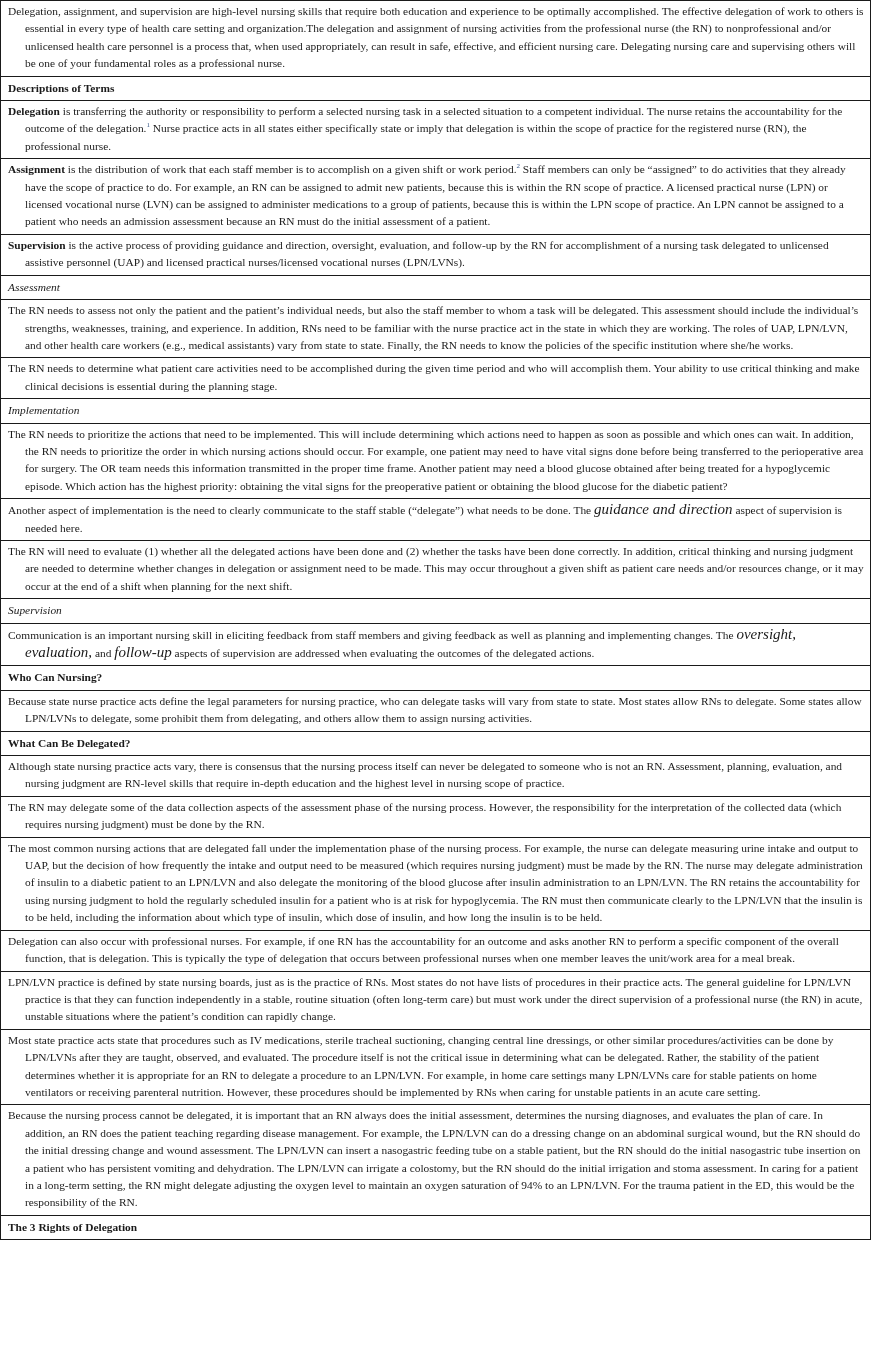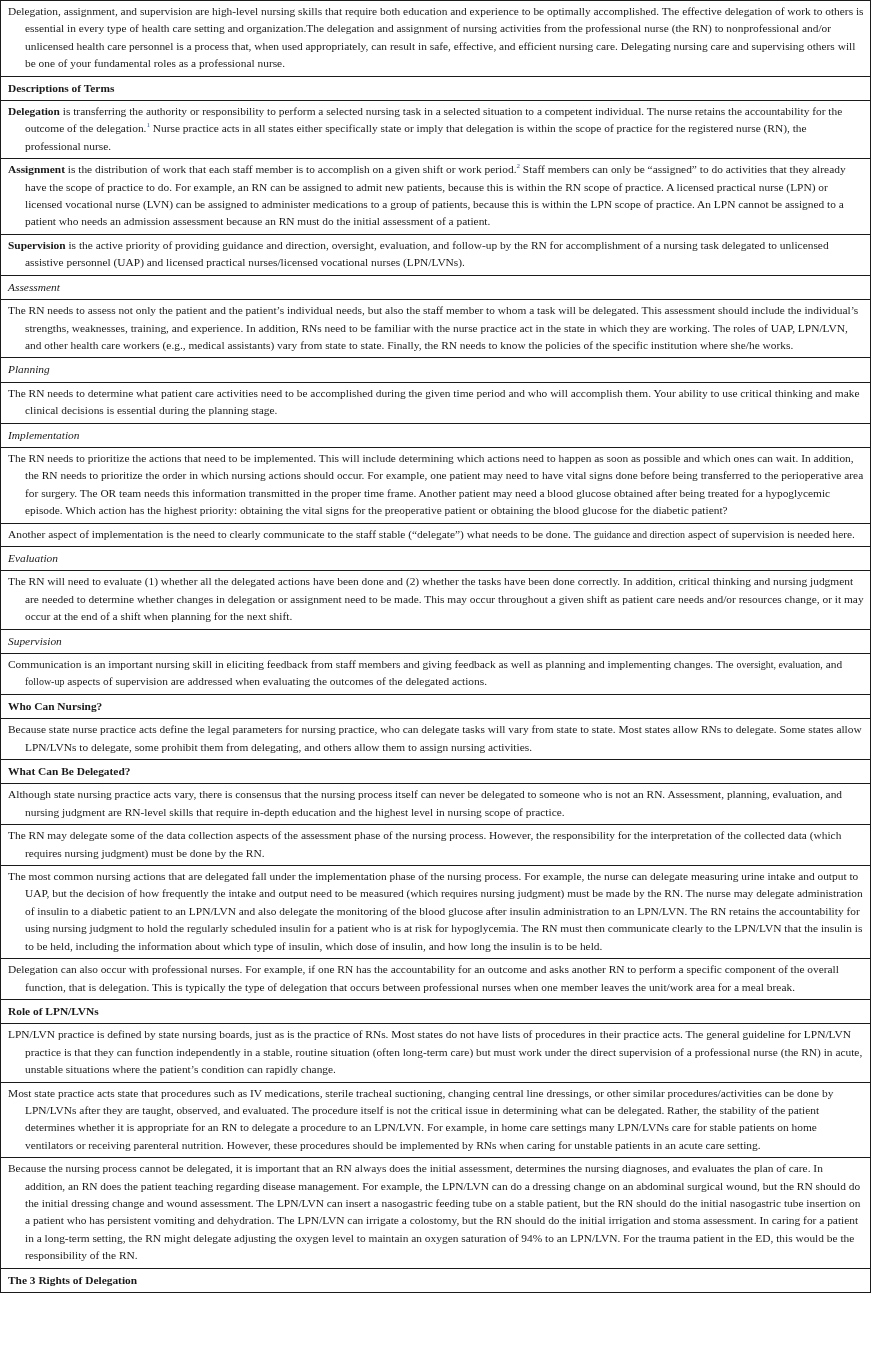--- a/index.html
+++ b/index.html
@@ -52,7 +52,7 @@
       </tr>
       <tr class="row-paragraph">
         <td>
-          <div class="para"><span class="lead">Supervision</span><span> is the active priority of providing guidance and direction, oversight, evaluation, and follow-up by the RN for accomplishment of a nursing task delegated to unlicensed assistive personnel (UAP) and licensed practical nurses/licensed vocational nurses (LPN/LVNs).</span></div>
+          <div class="para"><span class="lead">Supervision</span><span> is the active process of providing guidance and direction, oversight, evaluation, and follow-up by the RN for accomplishment of a nursing task delegated to unlicensed assistive personnel (UAP) and licensed practical nurses/licensed vocational nurses (LPN/LVNs).</span></div>
         </td>
       </tr>
       <tr class="row-subheading">

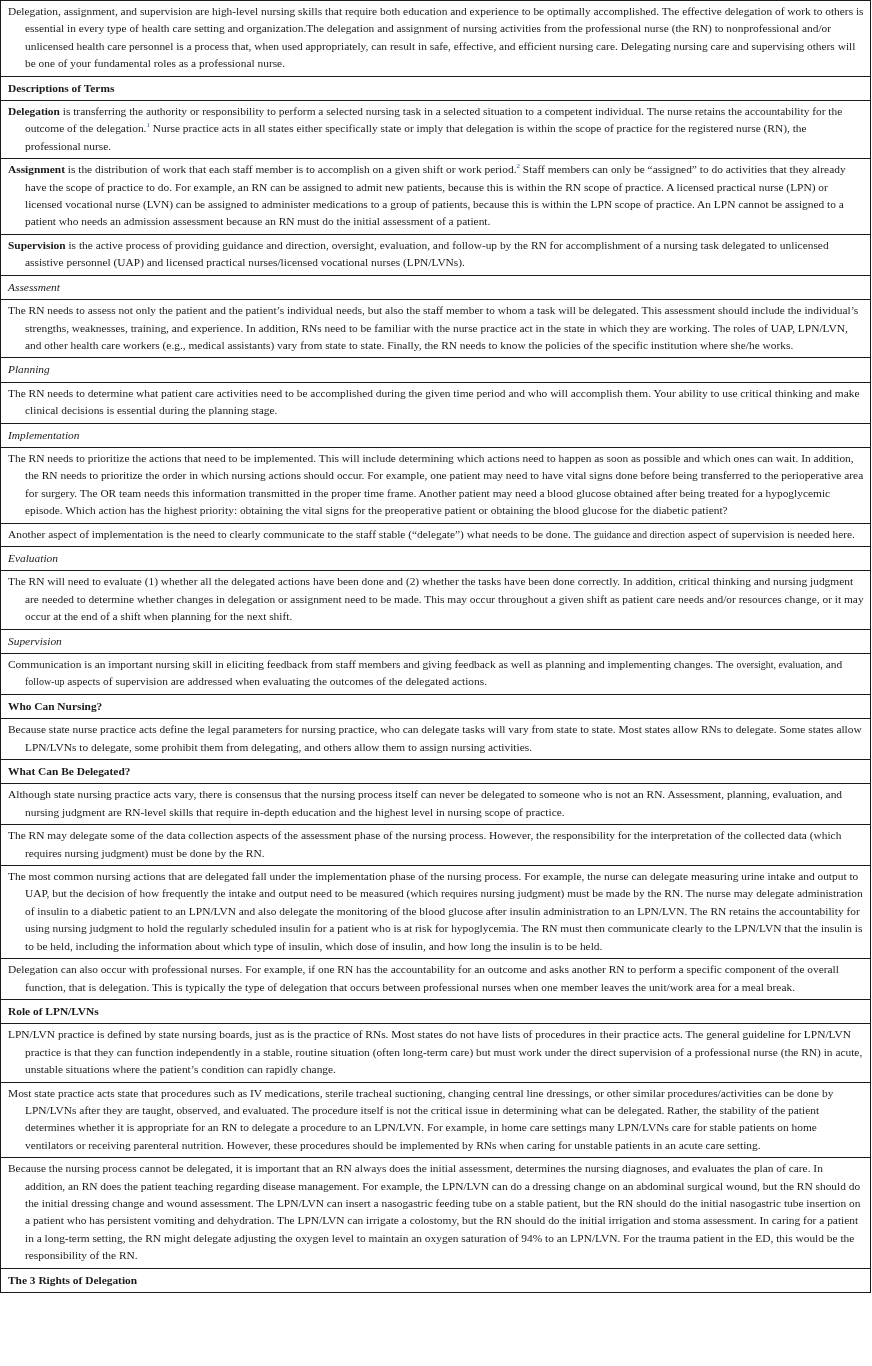--- a/index.html
+++ b/index.html
@@ -62,9 +62,6 @@
         <td>
           <div class="para"><span>The RN needs to assess not only the patient and the patient’s individual needs, but also the staff member to whom a task will be delegated. This assessment should include the individual’s strengths, weaknesses, training, and experience. In addition, RNs need to be familiar with the nurse practice act in the state in which they are working. The roles of UAP, LPN/LVN, and other health care workers (e.g., medical assistants) vary from state to state. Finally, the RN needs to know the policies of the specific institution where she/he works.</span></div>
         </td>
-      </tr>
-      <tr class="row-subheading">
-        <td>Planning</td>
       </tr>
       <tr class="row-paragraph">
         <td>

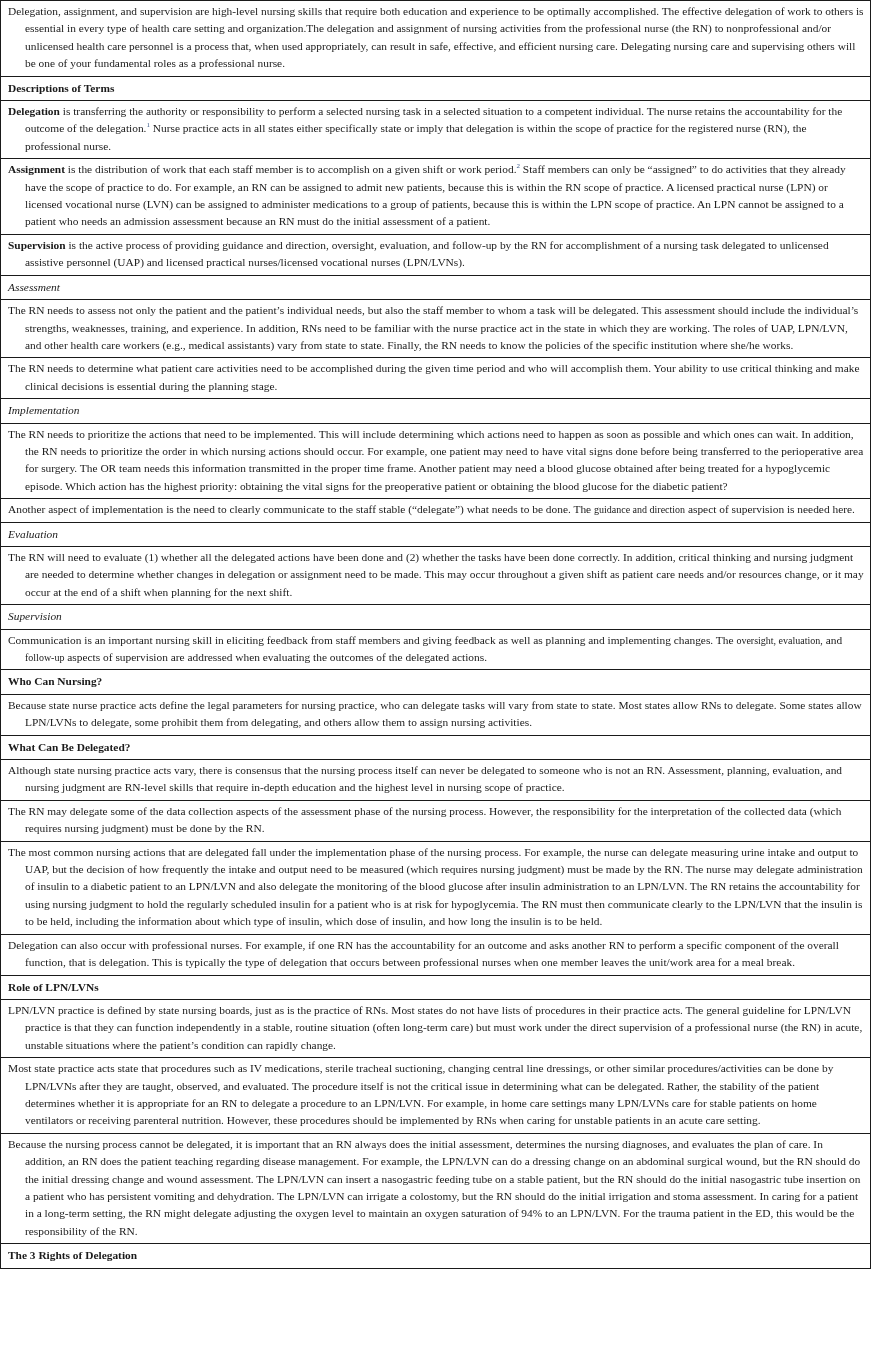--- a/index.html
+++ b/index.html
@@ -24,7 +24,7 @@
   .row-heading td { font-weight: bold; padding-top: 3px; padding-bottom: 3px; }
   .row-subheading td { font-style: italic; padding-top: 3px; padding-bottom: 3px; }
   .lead { font-weight: bold; text-align: right; }
-  .em { font-size: 10px; }
+  .em { font-style: italic; font-size: 15px; }
   sup { font-size: 7px; line-height: 0; vertical-align: super; color: #3a5a8a; }
 </style>
 </head>

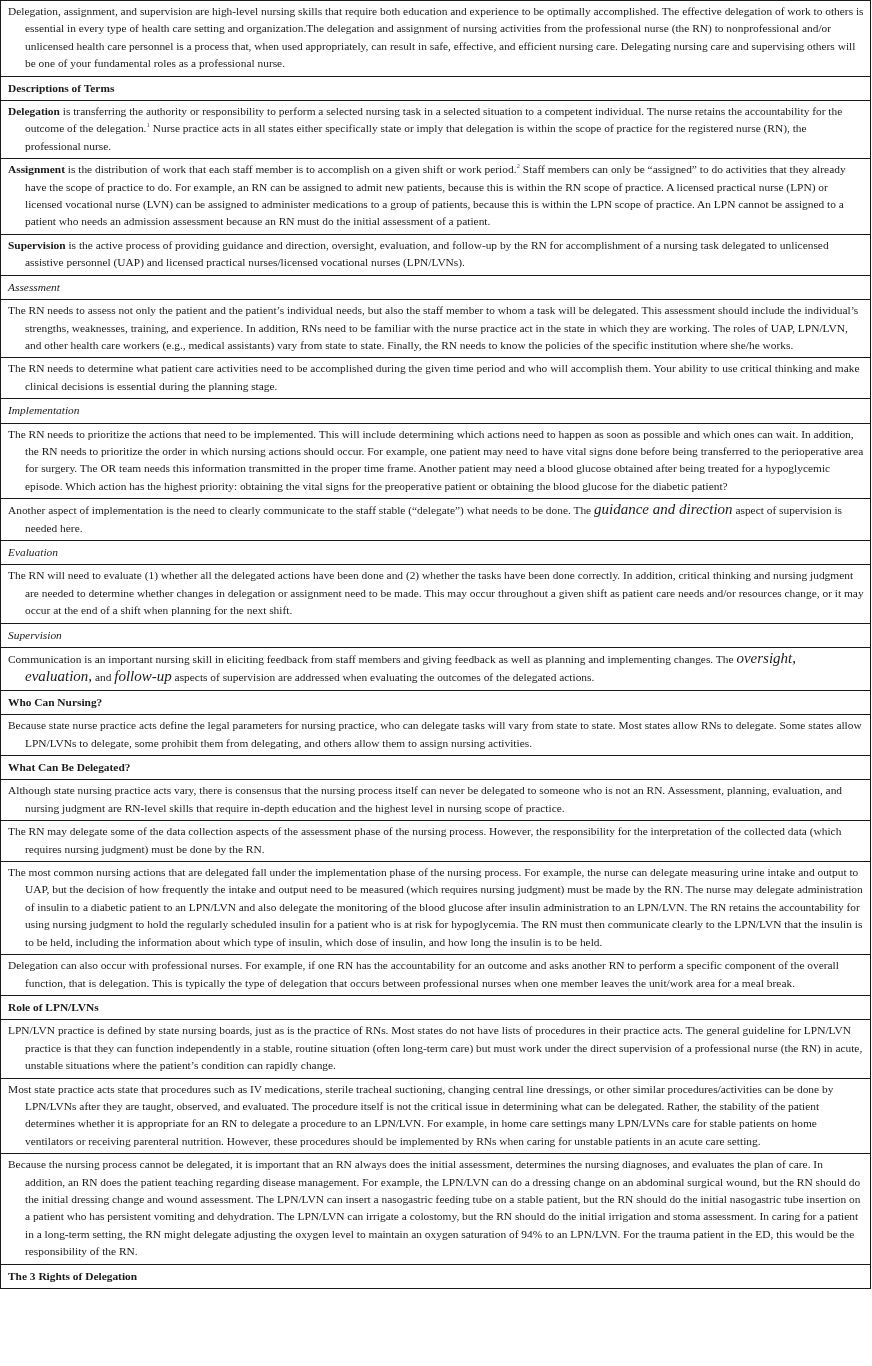--- a/index.html
+++ b/index.html
@@ -81,9 +81,6 @@
           <div class="para"><span>Another aspect of implementation is the need to clearly communicate to the staff stable (“delegate”) what needs to be done. The </span><span class="em">guidance and direction</span><span> aspect of supervision is needed here.</span></div>
         </td>
       </tr>
-      <tr class="row-subheading">
-        <td>Evaluation</td>
-      </tr>
       <tr class="row-paragraph">
         <td>
           <div class="para"><span>The RN will need to evaluate (1) whether all the delegated actions have been done and (2) whether the tasks have been done correctly. In addition, critical thinking and nursing judgment are needed to determine whether changes in delegation or assignment need to be made. This may occur throughout a given shift as patient care needs and/or resources change, or it may occur at the end of a shift when planning for the next shift.</span></div>

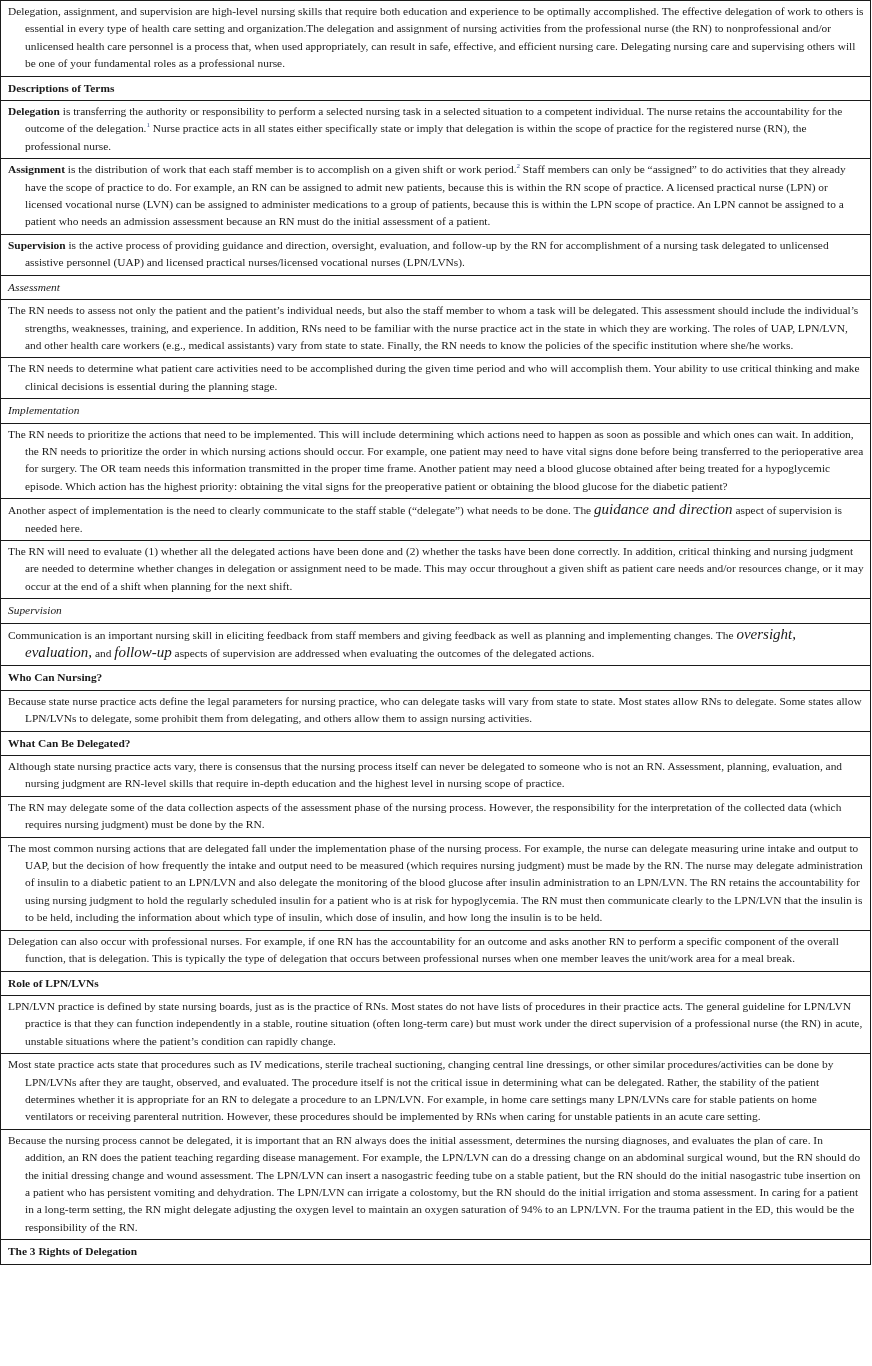--- a/index.html
+++ b/index.html
@@ -125,9 +125,6 @@
           <div class="para"><span>Delegation can also occur with professional nurses. For example, if one RN has the accountability for an outcome and asks another RN to perform a specific component of the overall function, that is delegation. This is typically the type of delegation that occurs between professional nurses when one member leaves the unit/work area for a meal break.</span></div>
         </td>
       </tr>
-      <tr class="row-heading">
-        <td>Role of LPN/LVNs</td>
-      </tr>
       <tr class="row-paragraph">
         <td>
           <div class="para"><span>LPN/LVN practice is defined by state nursing boards, just as is the practice of RNs. Most states do not have lists of procedures in their practice acts. The general guideline for LPN/LVN practice is that they can function independently in a stable, routine situation (often long-term care) but must work under the direct supervision of a professional nurse (the RN) in acute, unstable situations where the patient’s condition can rapidly change.</span></div>

